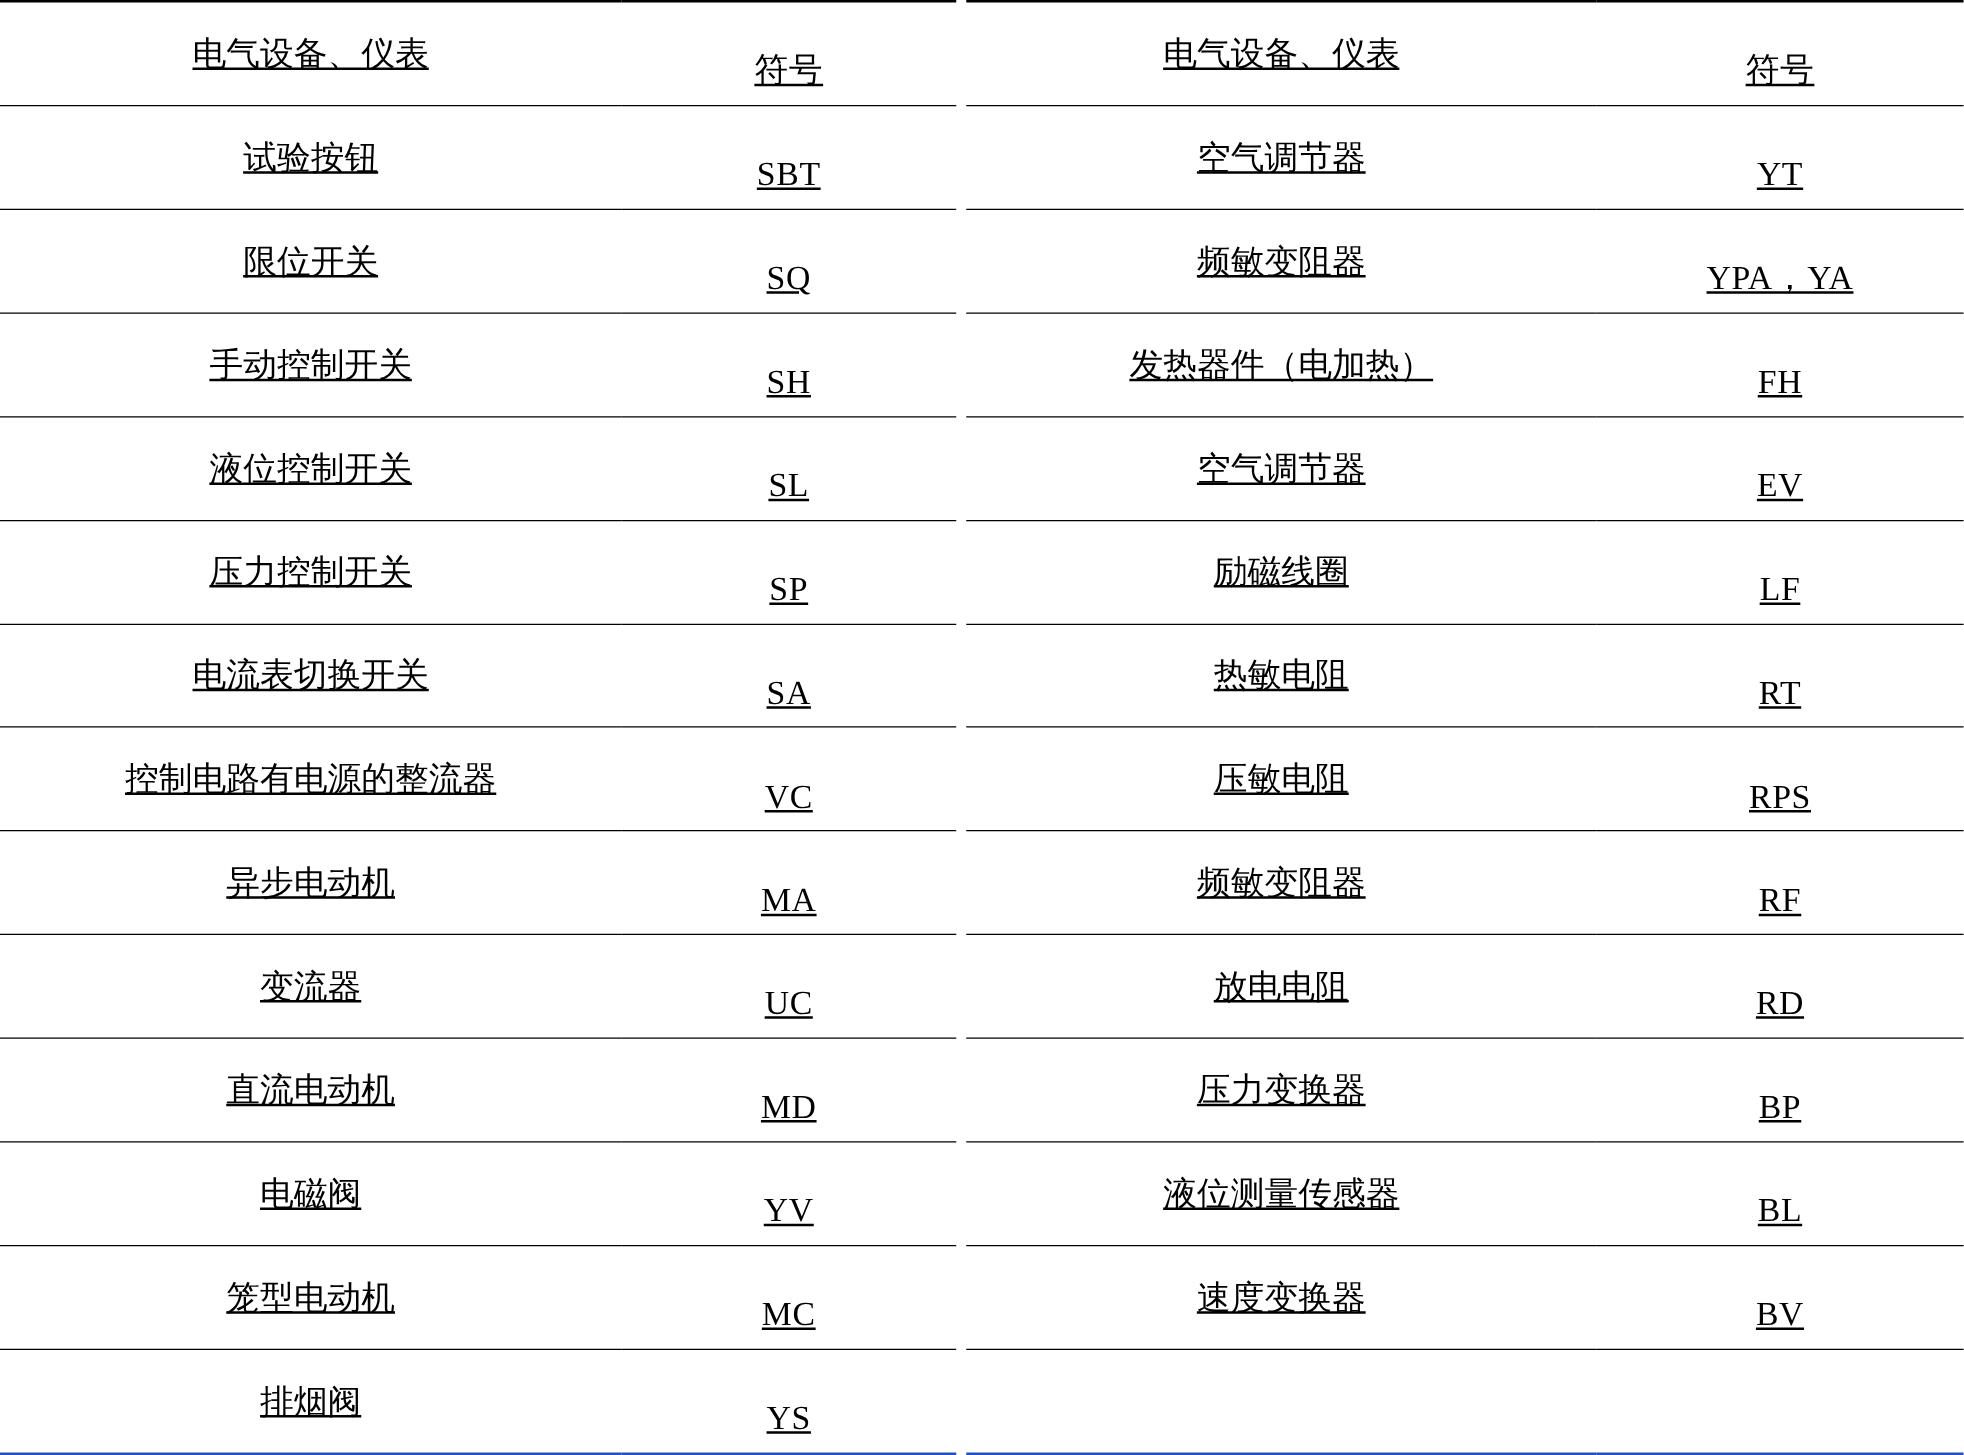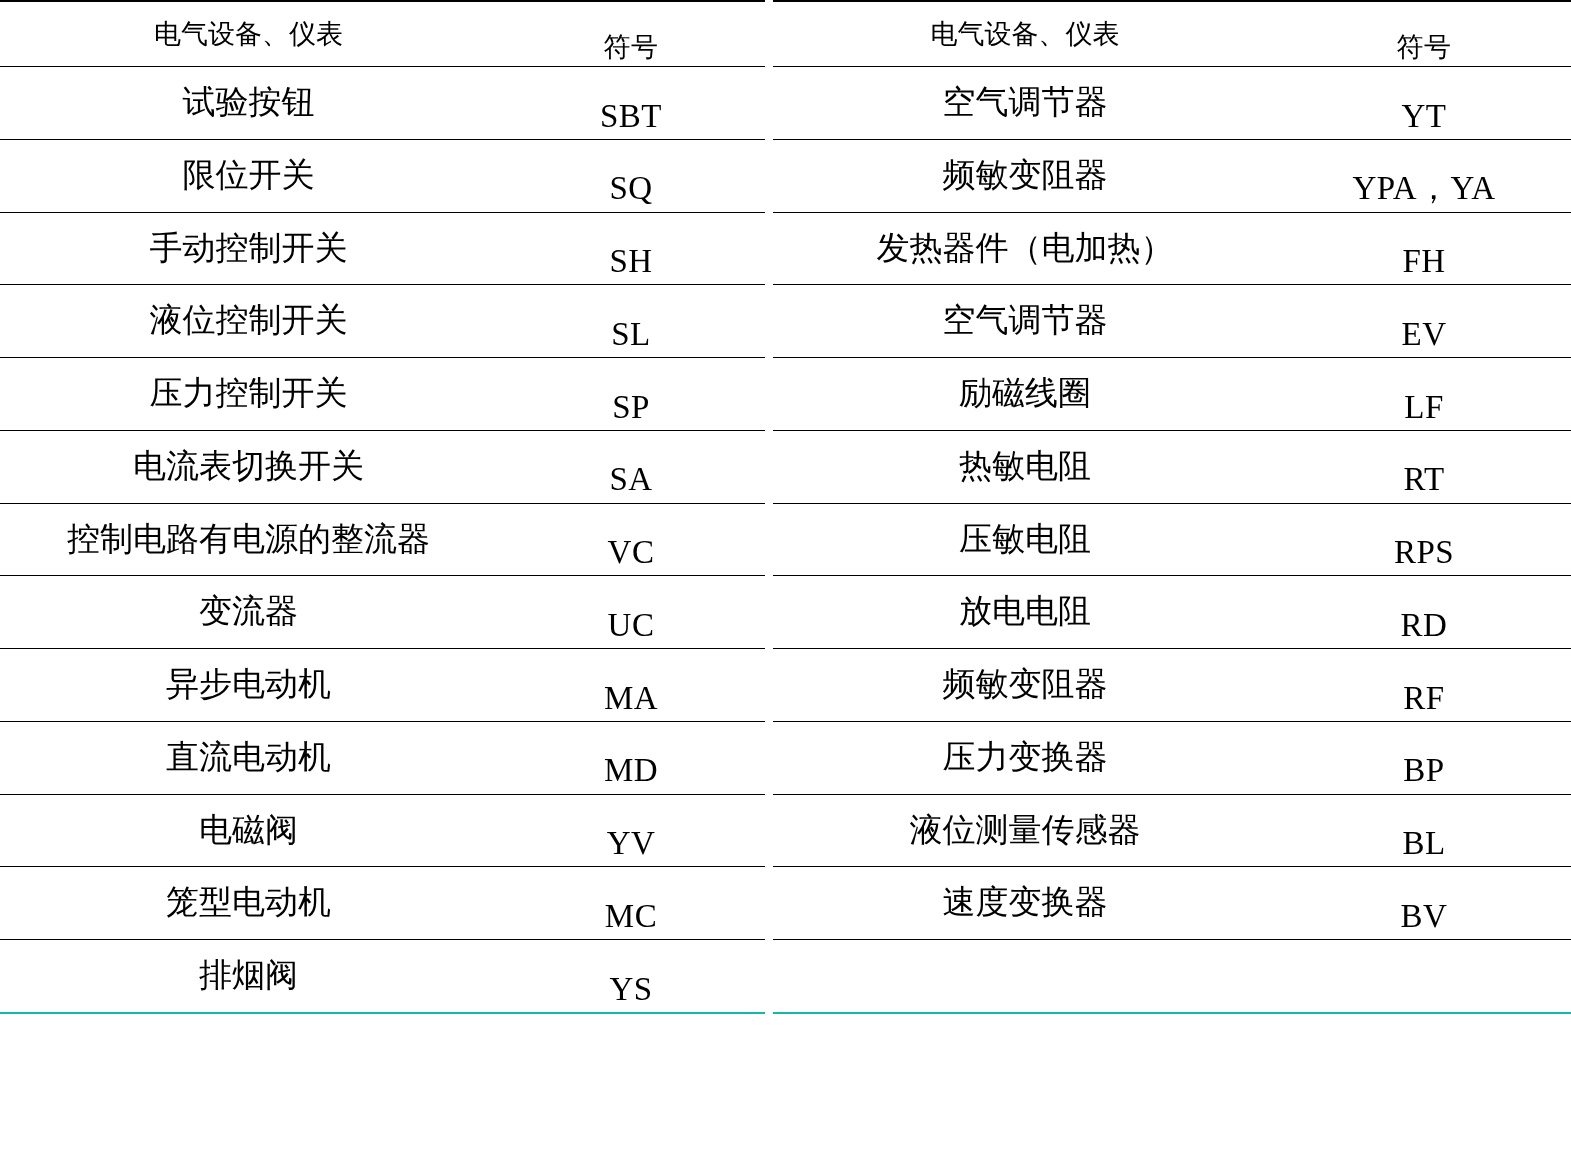--- a/index.html
+++ b/index.html
@@ -23,8 +23,9 @@
   table.symtable {
     border-collapse: collapse;
     width: 1571px;
-    height: 1014px;
+    height: 1164px;
     table-layout: fixed;
+    text-decoration: underline;
   }
   table.symtable td {
     border: 0;

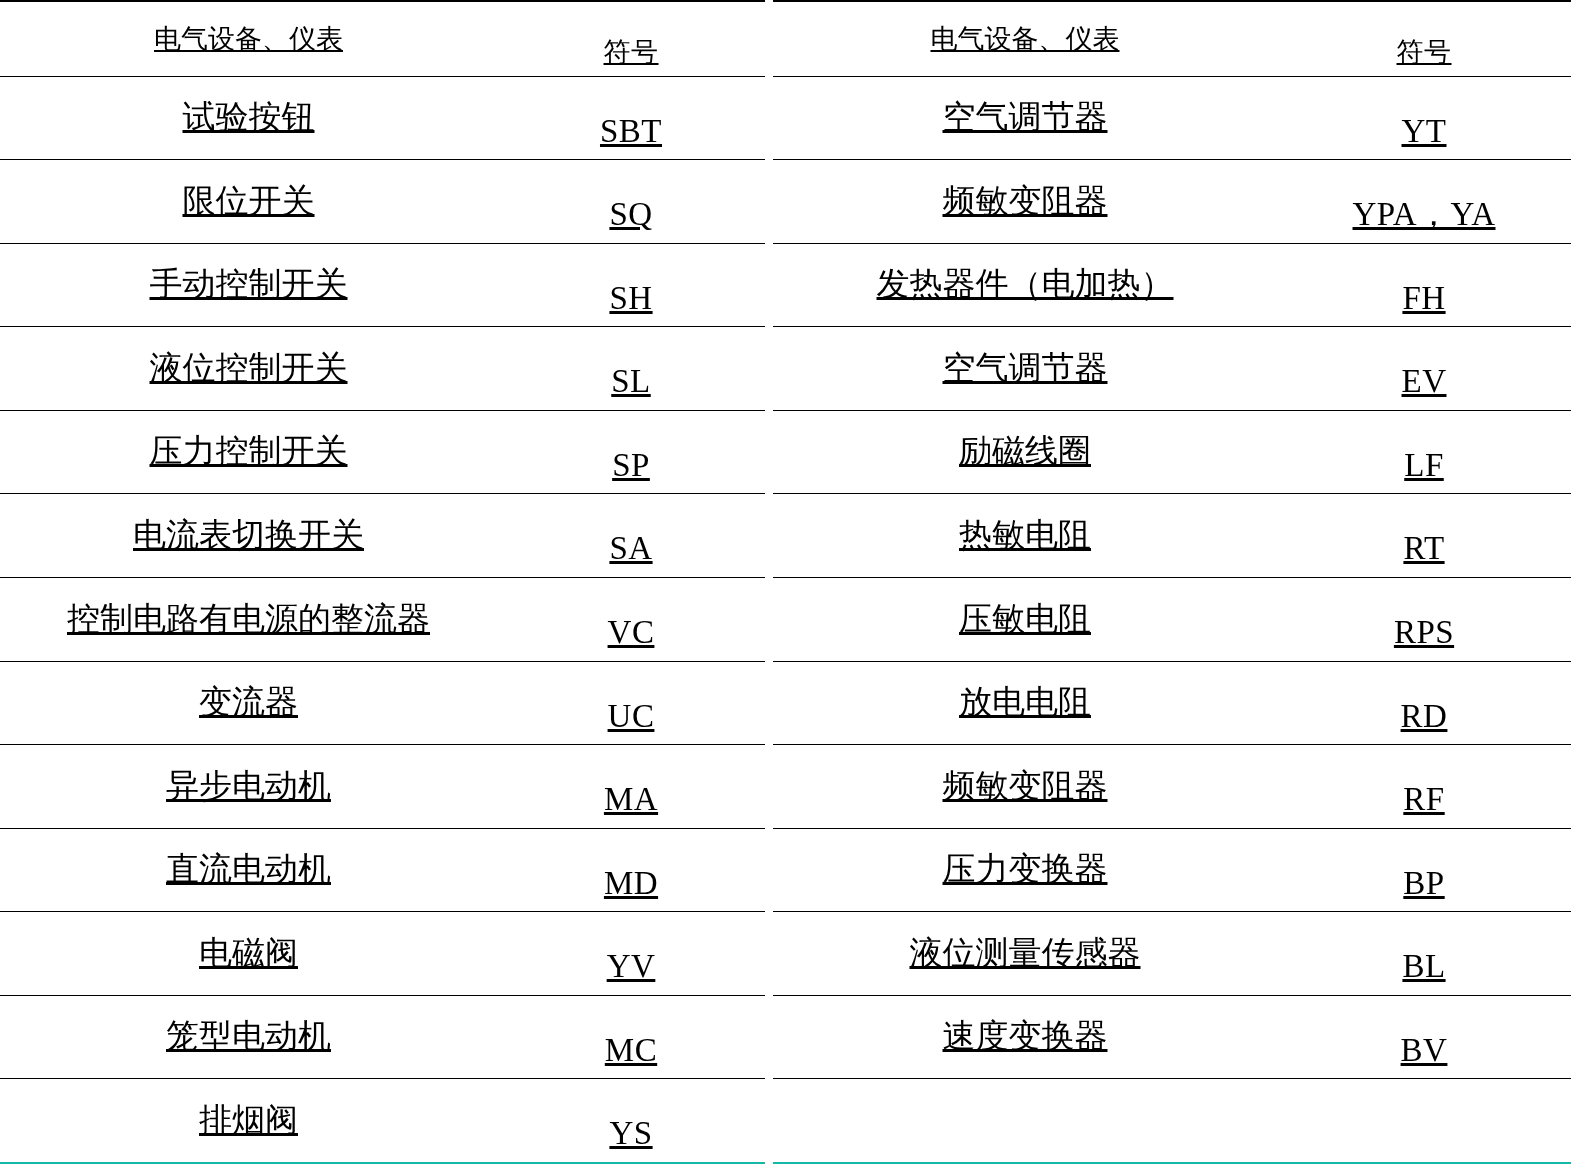--- a/index.html
+++ b/index.html
@@ -45,7 +45,7 @@
     align-items: center;
     justify-content: center;
     text-align: center;
-    font-size: 33px;
+    font-size: 27px;
     line-height: 1.2;
     padding: 0 6px;
     box-sizing: border-box;

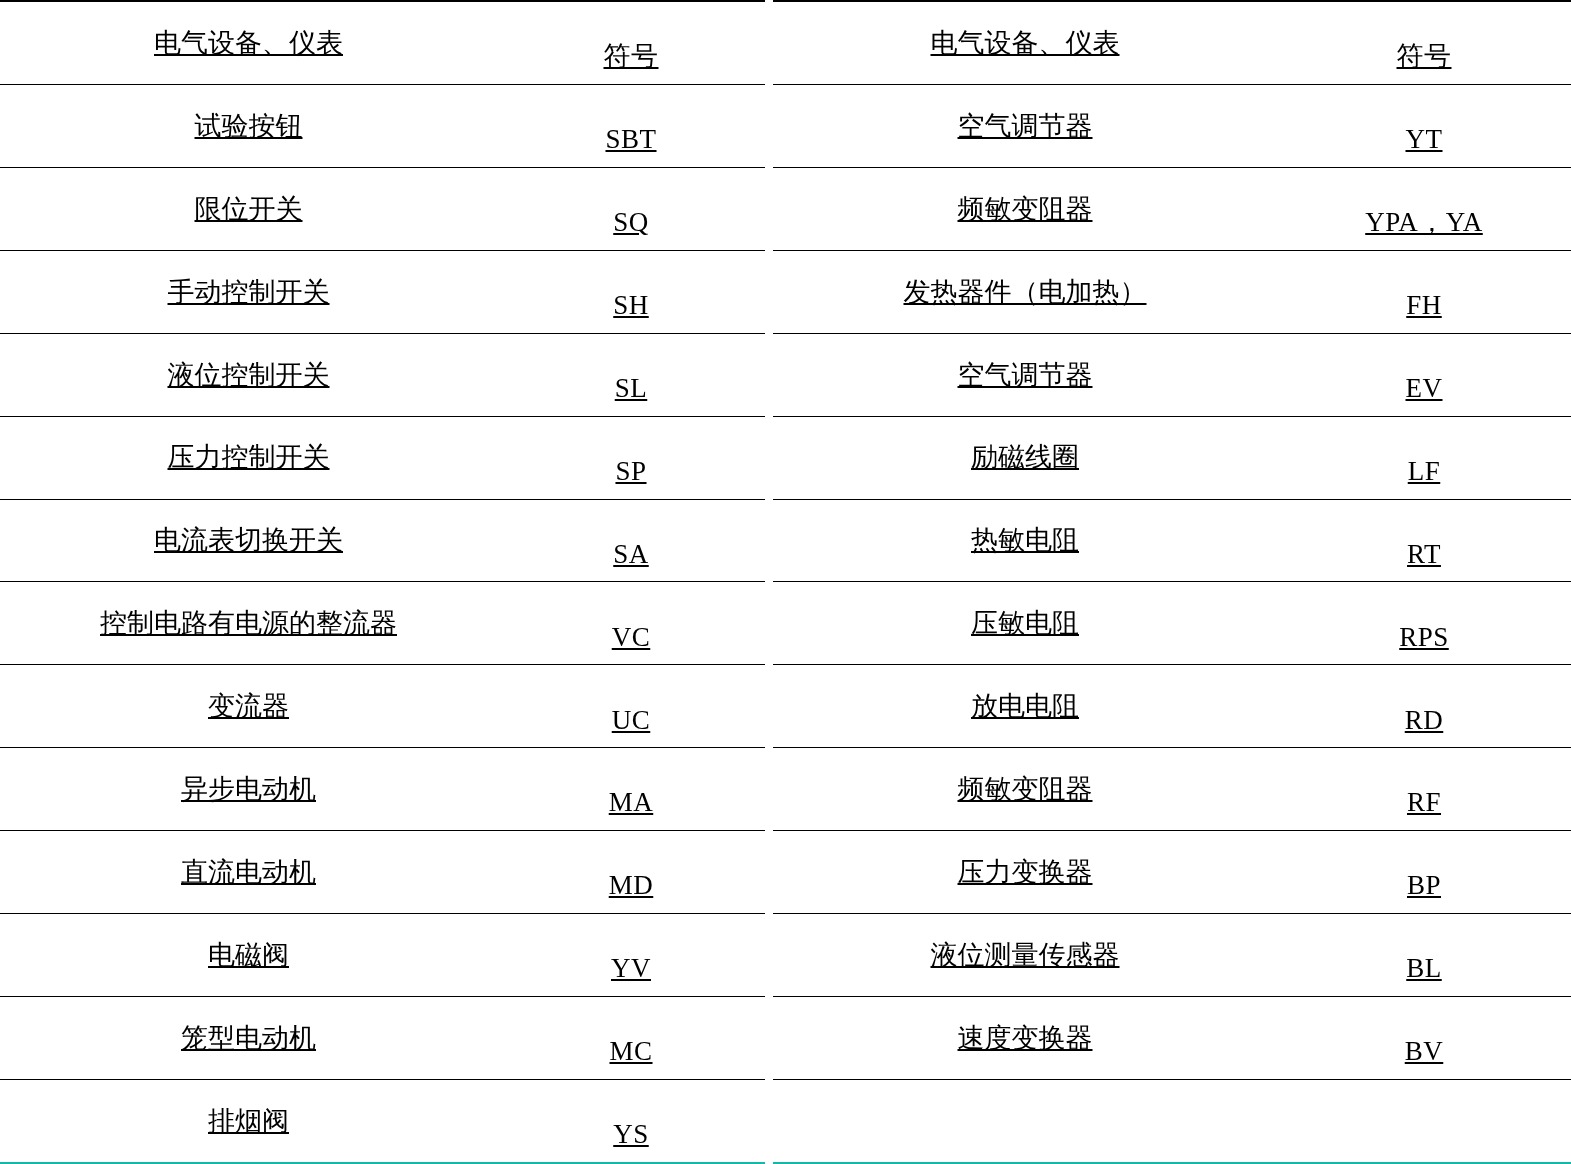--- a/index.html
+++ b/index.html
@@ -222,6 +222,21 @@
         </tr>
         <tr class="row data">
           <td class="edge-left vline-right">
+            <div class="cell">异步电动机</div>
+          </td>
+          <td class="">
+            <div class="cell sym">MA</div>
+          </td>
+          <td class="gapcol"></td>
+          <td class="vline-right">
+            <div class="cell">频敏变阻器</div>
+          </td>
+          <td class="edge-right">
+            <div class="cell sym">RF</div>
+          </td>
+        </tr>
+        <tr class="row data">
+          <td class="edge-left vline-right">
             <div class="cell">变流器</div>
           </td>
           <td class="">
@@ -233,21 +248,6 @@
           </td>
           <td class="edge-right">
             <div class="cell sym">RD</div>
-          </td>
-        </tr>
-        <tr class="row data">
-          <td class="edge-left vline-right">
-            <div class="cell">异步电动机</div>
-          </td>
-          <td class="">
-            <div class="cell sym">MA</div>
-          </td>
-          <td class="gapcol"></td>
-          <td class="vline-right">
-            <div class="cell">频敏变阻器</div>
-          </td>
-          <td class="edge-right">
-            <div class="cell sym">RF</div>
           </td>
         </tr>
         <tr class="row data">

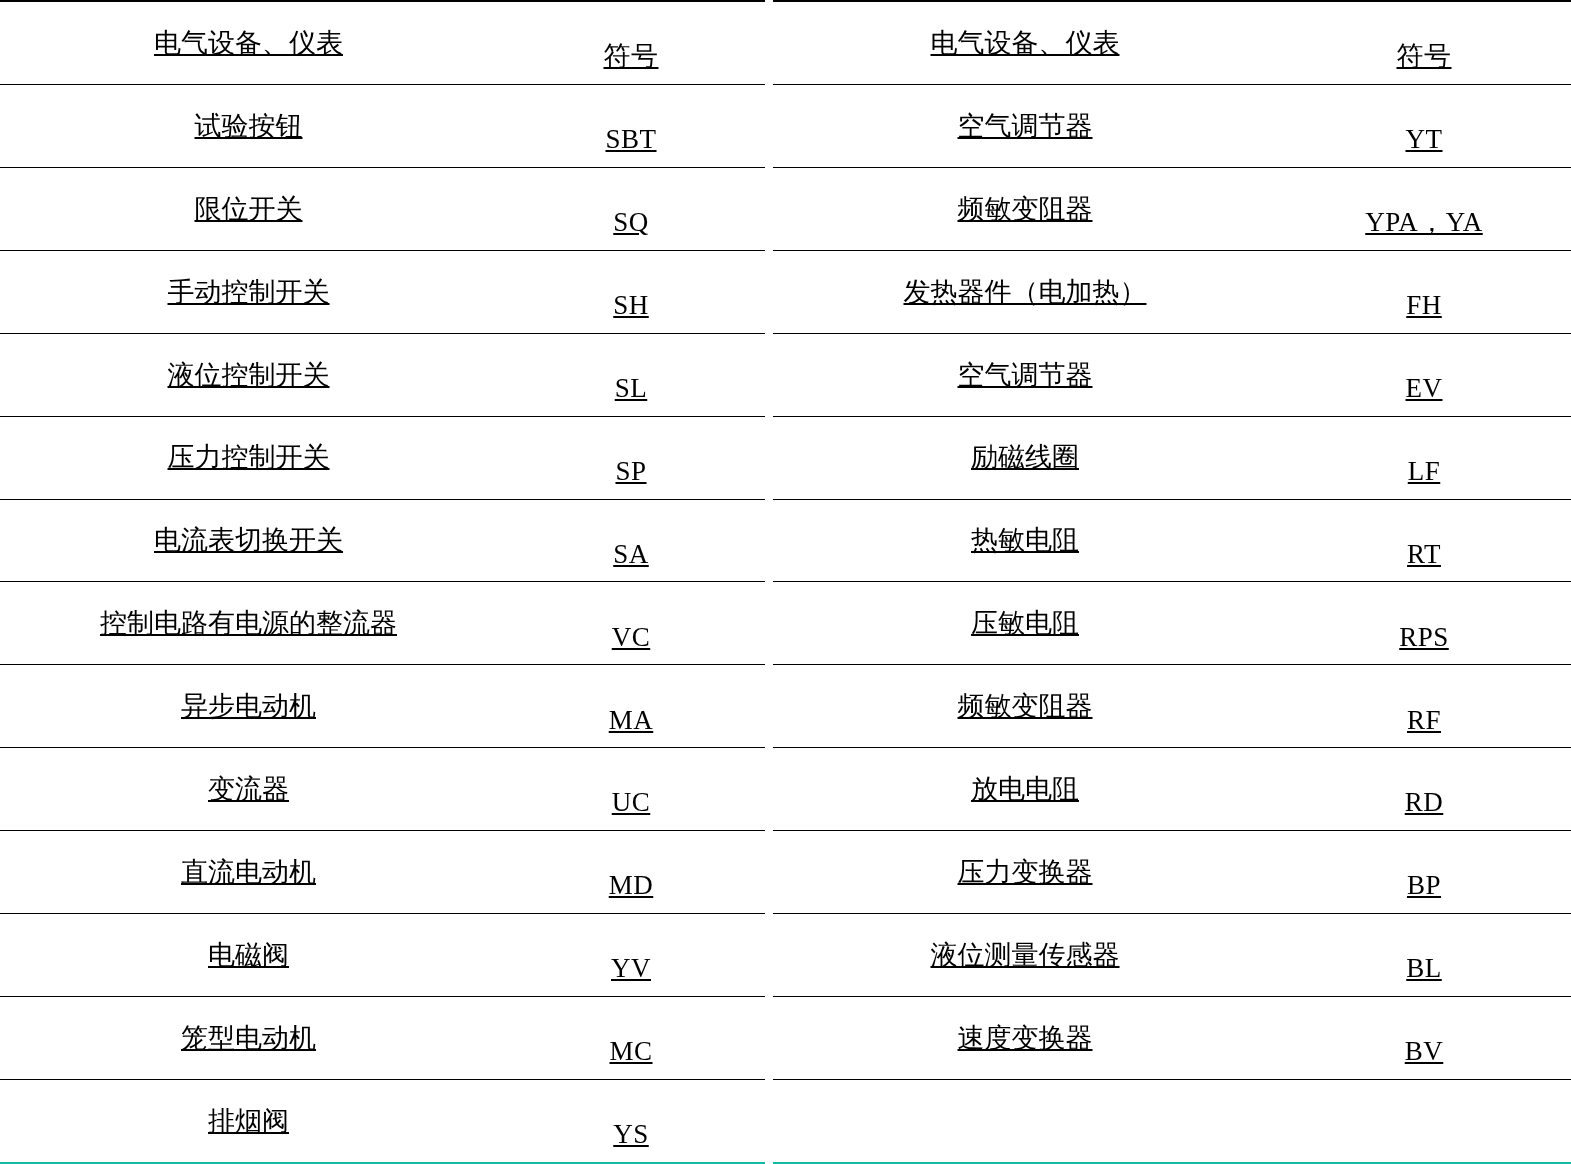--- a/index.html
+++ b/index.html
@@ -64,7 +64,7 @@
     border-top: 2px solid #000;
   }
   tr.row.last td {
-    border-bottom: 2px solid #14b8a6;
+    border-bottom: 2px solid #1d4ed8;
   }
   
   td.vline-right {

